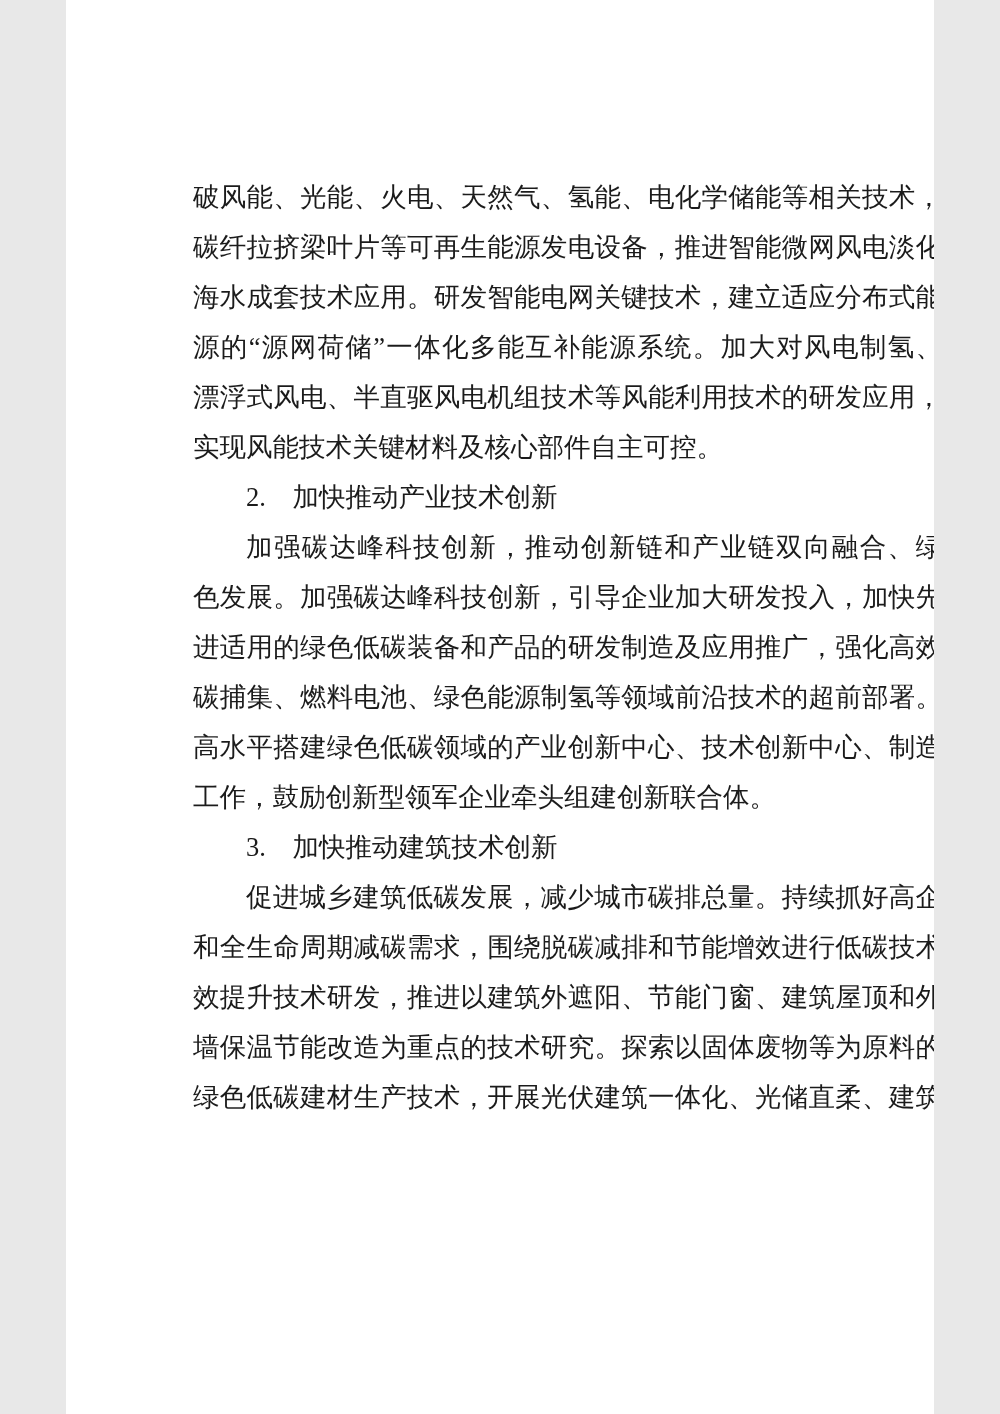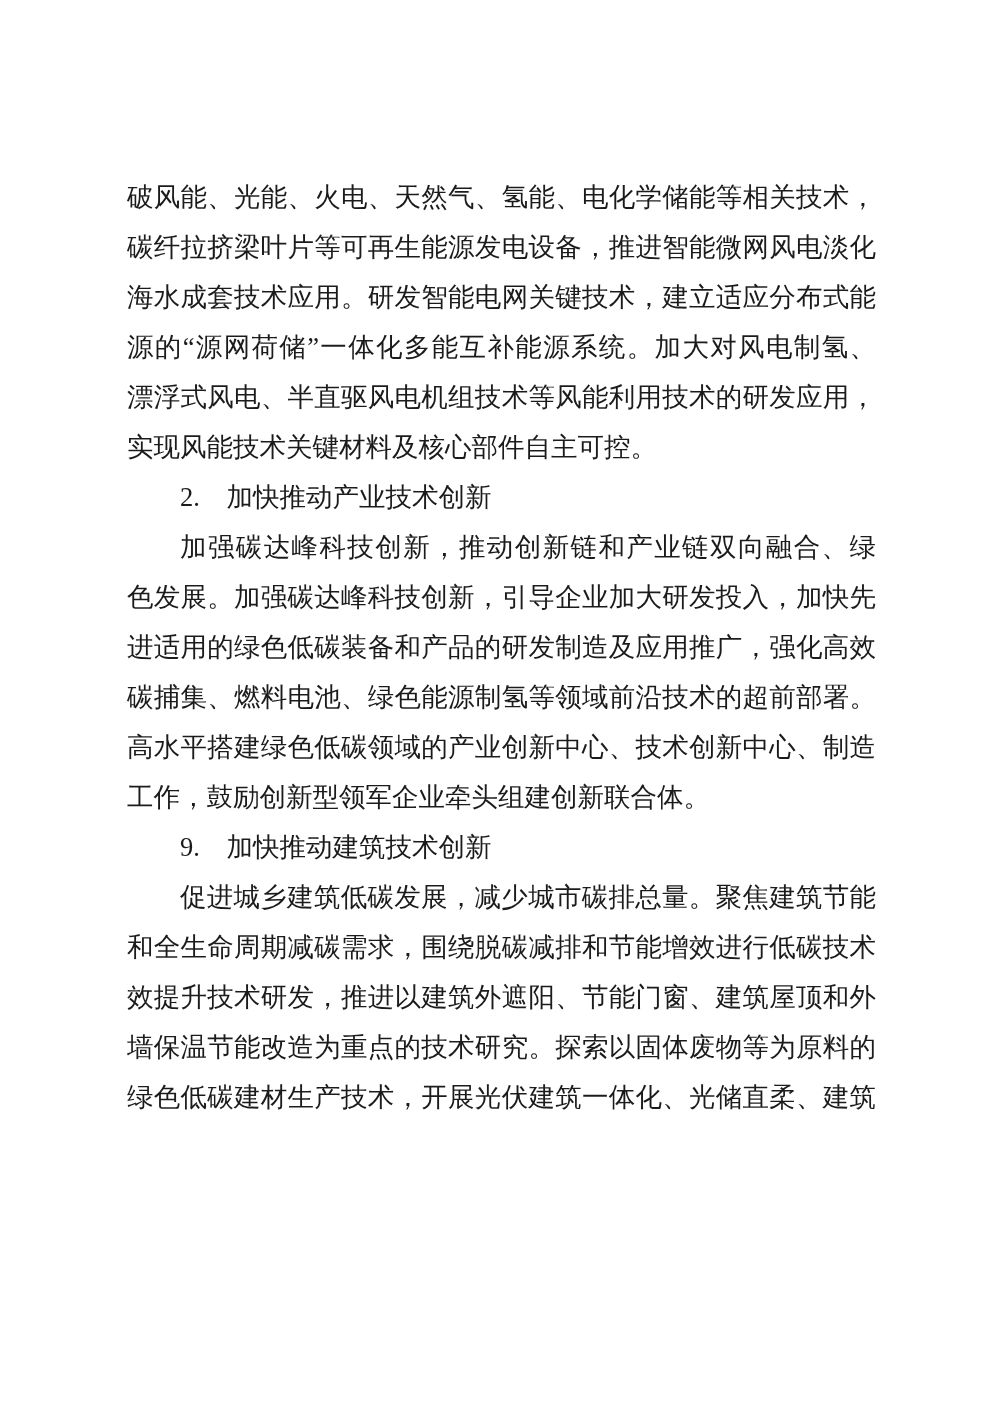--- a/index.html
+++ b/index.html
@@ -9,7 +9,7 @@
   }
   .page {
     position: relative;
-    width: 1000px;
+    width: 868px;
     height: 1414px;
     margin: 0 auto;
     background: #ffffff;

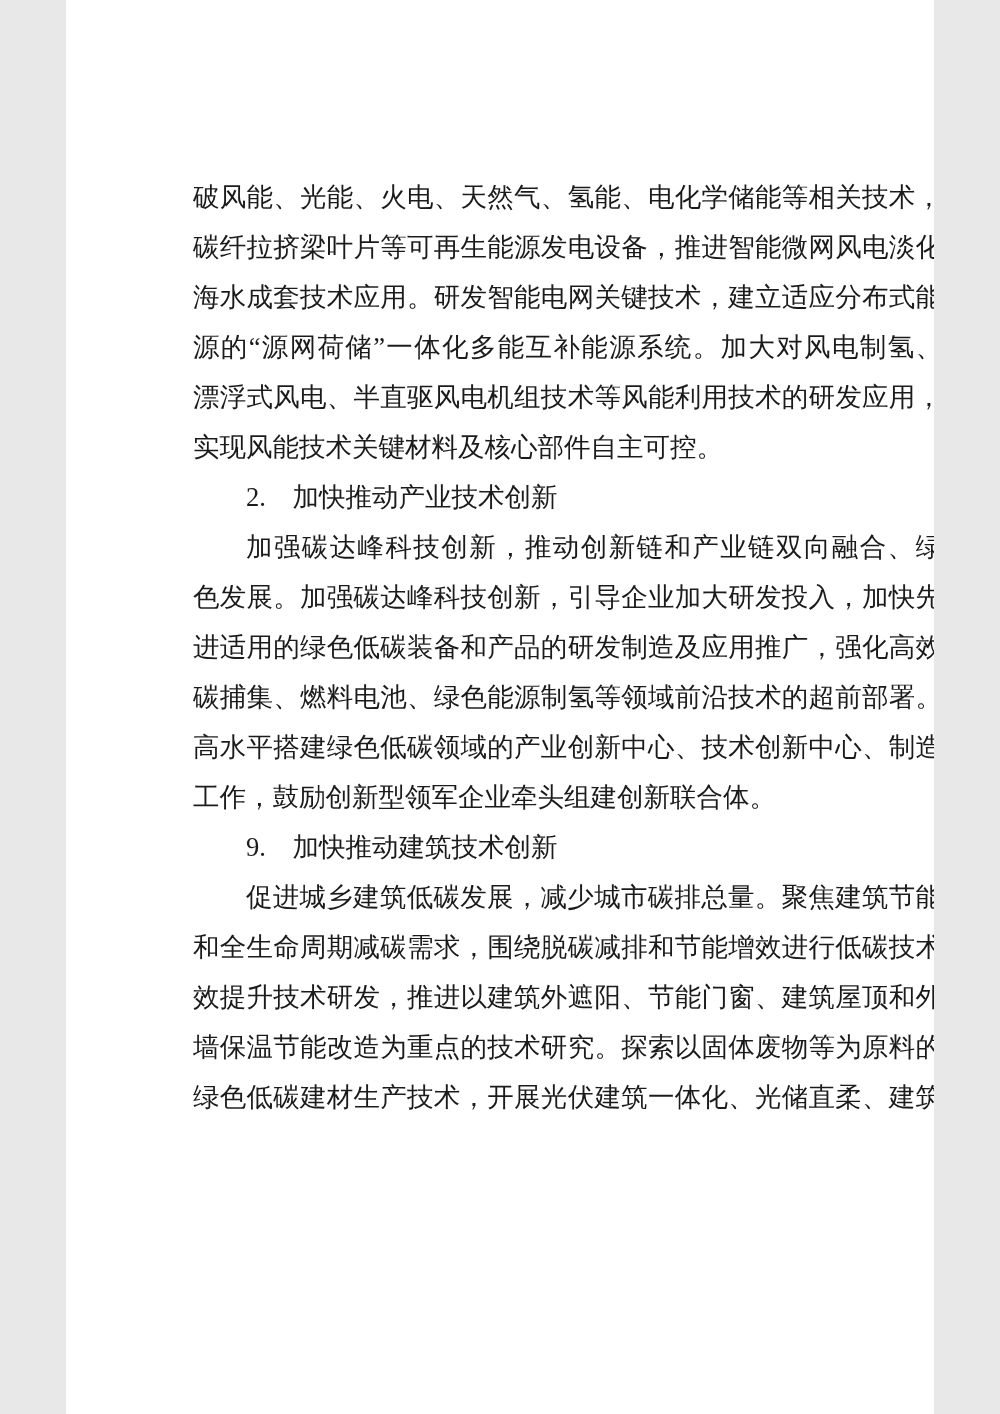--- a/index.html
+++ b/index.html
@@ -65,7 +65,7 @@
       <div class="line">碳捕集、燃料电池、绿色能源制氢等领域前沿技术的超前部署。</div>
       <div class="line">高水平搭建绿色低碳领域的产业创新中心、技术创新中心、制造</div>
       <div class="line last">工作，鼓励创新型领军企业牵头组建创新联合体。</div>
-      <div class="line heading">9.　加快推动建筑技术创新</div>
+      <div class="line heading">3.　加快推动建筑技术创新</div>
       <div class="line indent">促进城乡建筑低碳发展，减少城市碳排总量。聚焦建筑节能</div>
       <div class="line">和全生命周期减碳需求，围绕脱碳减排和节能增效进行低碳技术</div>
       <div class="line">效提升技术研发，推进以建筑外遮阳、节能门窗、建筑屋顶和外</div>

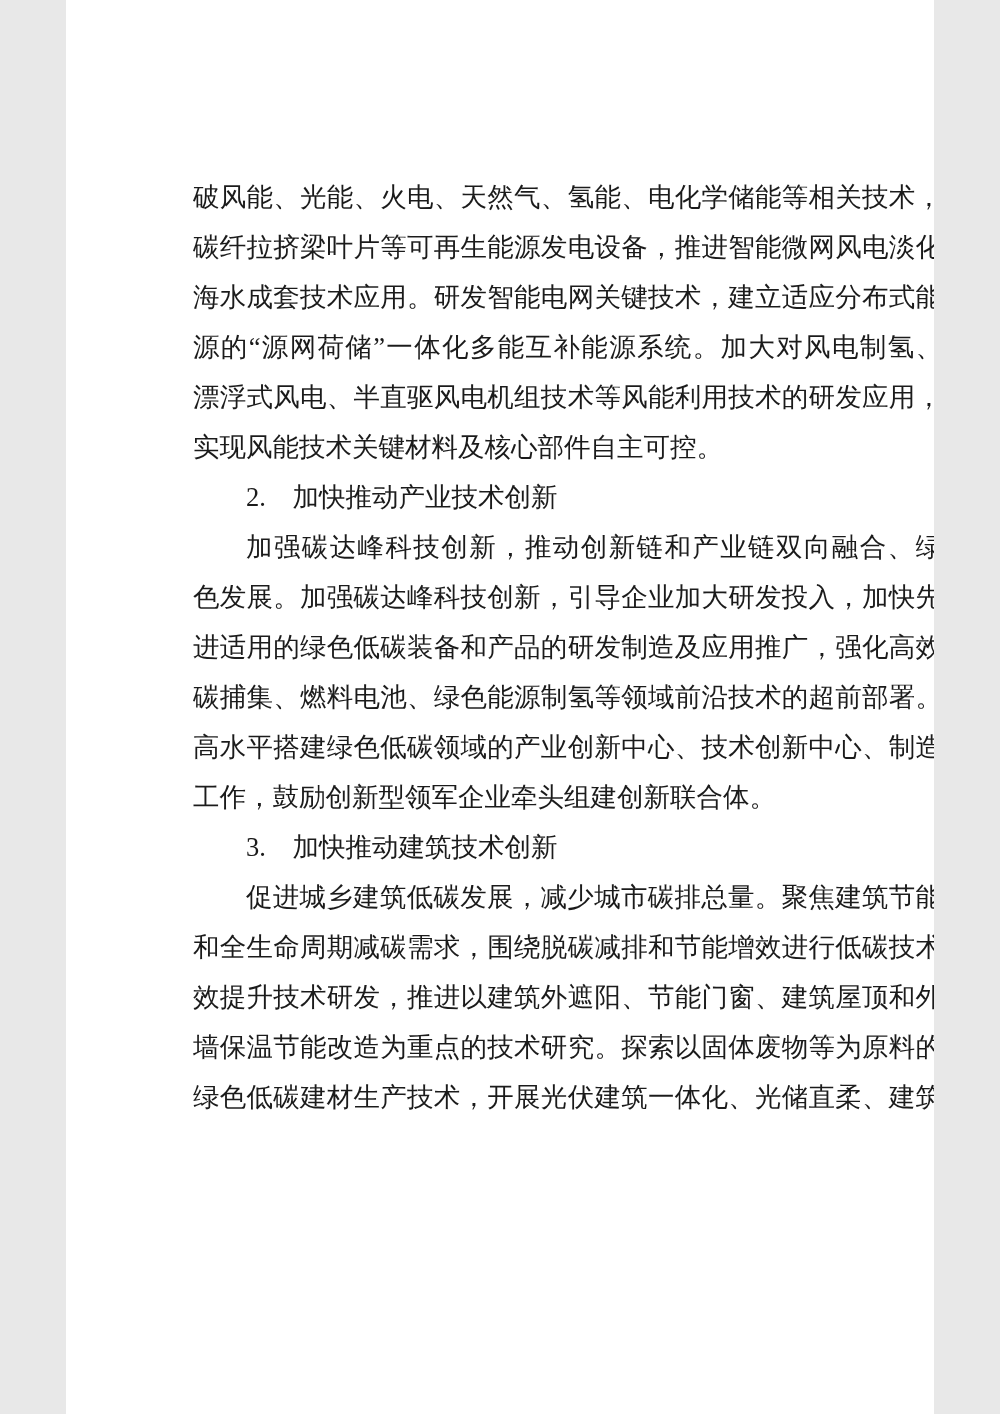--- a/index.html
+++ b/index.html
@@ -66,7 +66,7 @@
       <div class="line">高水平搭建绿色低碳领域的产业创新中心、技术创新中心、制造</div>
       <div class="line last">工作，鼓励创新型领军企业牵头组建创新联合体。</div>
       <div class="line heading">3.　加快推动建筑技术创新</div>
-      <div class="line indent">促进城乡建筑低碳发展，减少城市碳排总量。聚焦建筑节能</div>
+      <div class="line indent">促进城乡建筑低碳发展，减少城市碳排总量。持续抓好高企</div>
       <div class="line">和全生命周期减碳需求，围绕脱碳减排和节能增效进行低碳技术</div>
       <div class="line">效提升技术研发，推进以建筑外遮阳、节能门窗、建筑屋顶和外</div>
       <div class="line">墙保温节能改造为重点的技术研究。探索以固体废物等为原料的</div>

